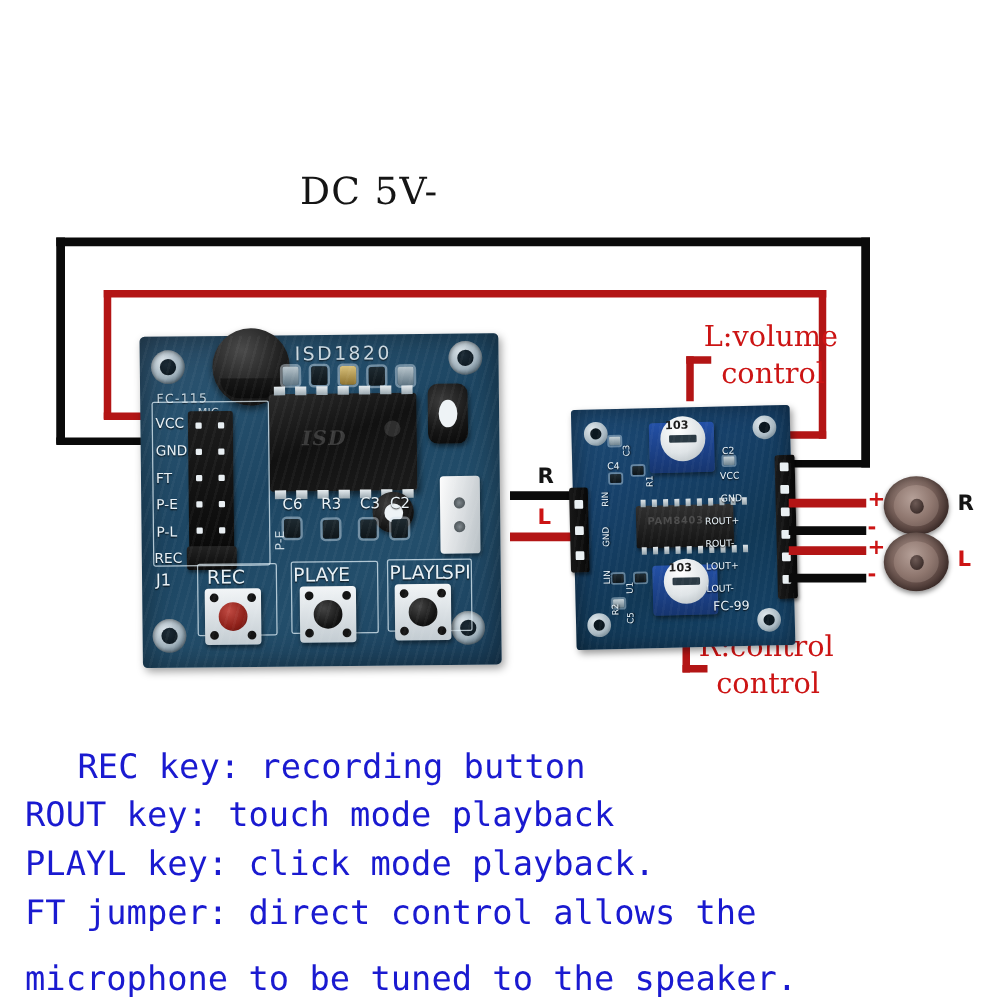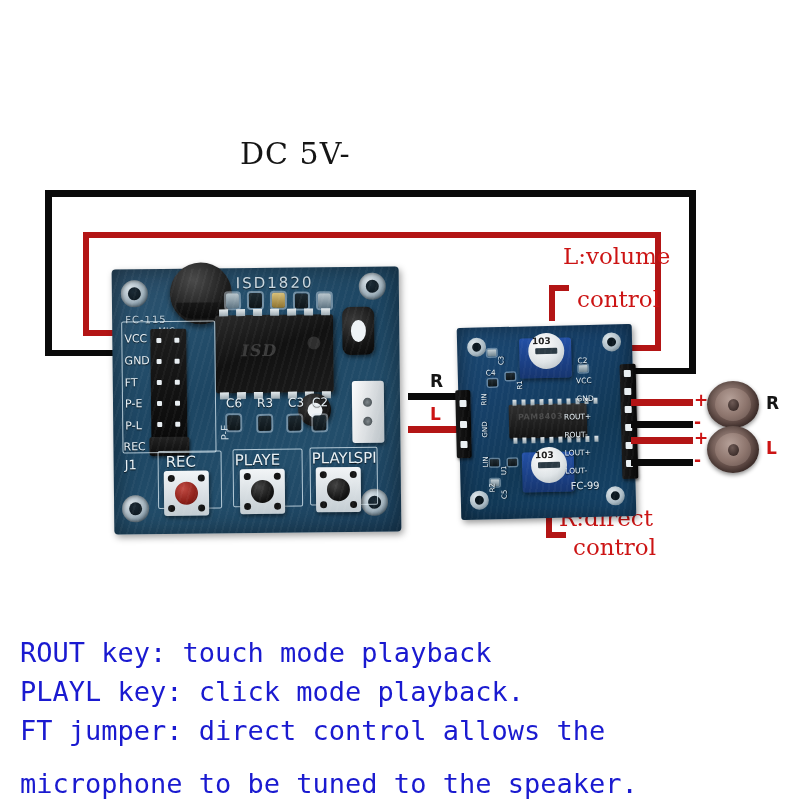--- a/index.html
+++ b/index.html
@@ -165,7 +165,7 @@
 
   <div class="lbl-red" style="left:267px;top:221px;font-size:19px;font-weight:700;letter-spacing:1px;margin-top:48px;">DC 5V+</div>
 
-  <div class="lbl-red" style="left:563px;top:243px;font-size:23px;">L:volume</div>
+  <div class="lbl-red" style="left:563px;top:257px;font-size:23px;">L:volume</div>
   <div class="lbl-red" style="left:577px;top:286px;font-size:23px;">control</div>
 
   <div class="wire-red" style="left:549px;top:285px;width:6px;height:36px;"></div>

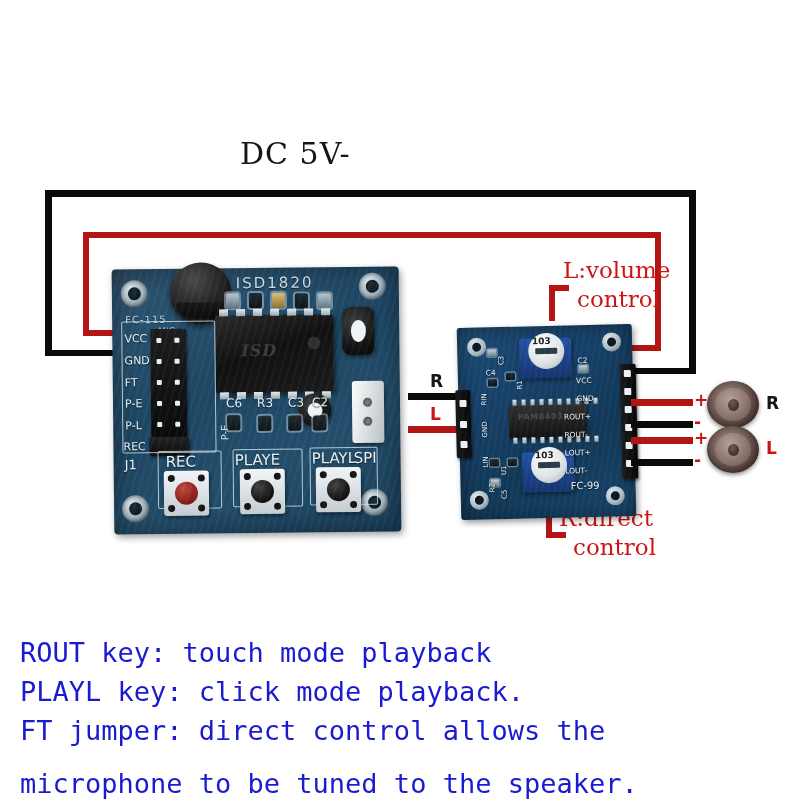--- a/index.html
+++ b/index.html
@@ -171,7 +171,7 @@
   <div class="wire-red" style="left:549px;top:285px;width:6px;height:36px;"></div>
   <div class="wire-red" style="left:549px;top:285px;width:20px;height:6px;"></div>
 
-  <div class="lbl-red" style="left:559px;top:505px;font-size:23px;">R:direct</div>
+  <div class="lbl-red" style="left:559px;top:505px;font-size:23px;">R:control</div>
   <div class="lbl-red" style="left:573px;top:534px;font-size:23px;">control</div>
   <div class="wire-red" style="left:546px;top:505px;width:6px;height:33px;"></div>
   <div class="wire-red" style="left:546px;top:532px;width:20px;height:6px;"></div>

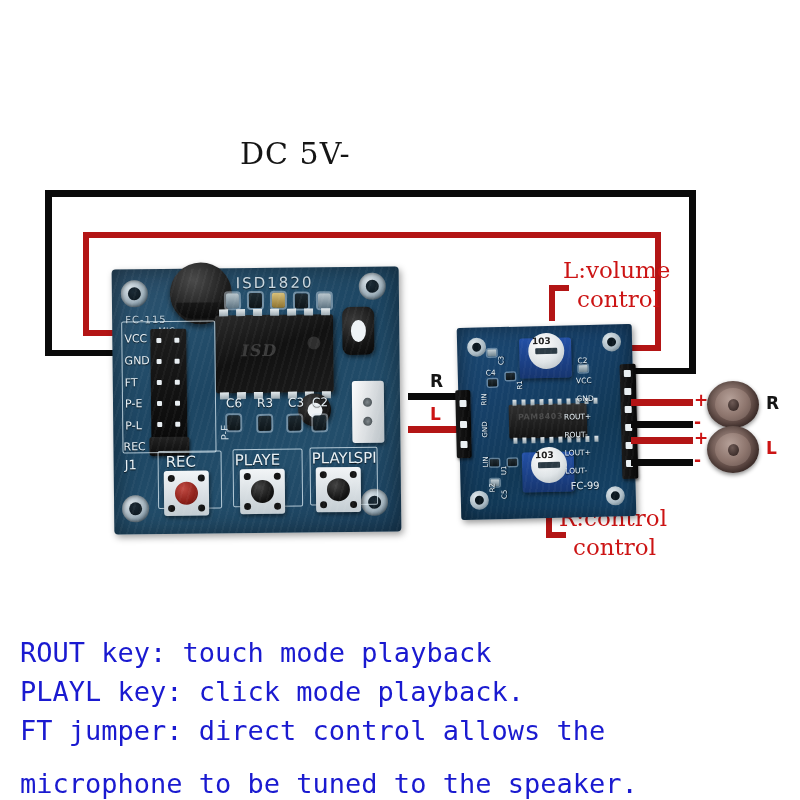--- a/index.html
+++ b/index.html
@@ -429,6 +429,7 @@
   <div class="lbl-blk sgn" style="left:766px;top:393px;">R</div>
   <div class="lbl-red sgn" style="left:766px;top:438px;">L</div>
 
+  <div class="lbl-blue" style="left:62px;top:598px;font-size:27px;">REC key: recording button</div>
   <div class="lbl-blue" style="left:20px;top:637px;font-size:27px;">ROUT key: touch mode playback</div>
   <div class="lbl-blue" style="left:20px;top:676px;font-size:27px;">PLAYL key: click mode playback.</div>
   <div class="lbl-blue" style="left:20px;top:715px;font-size:27px;">FT jumper: direct control allows the</div>

